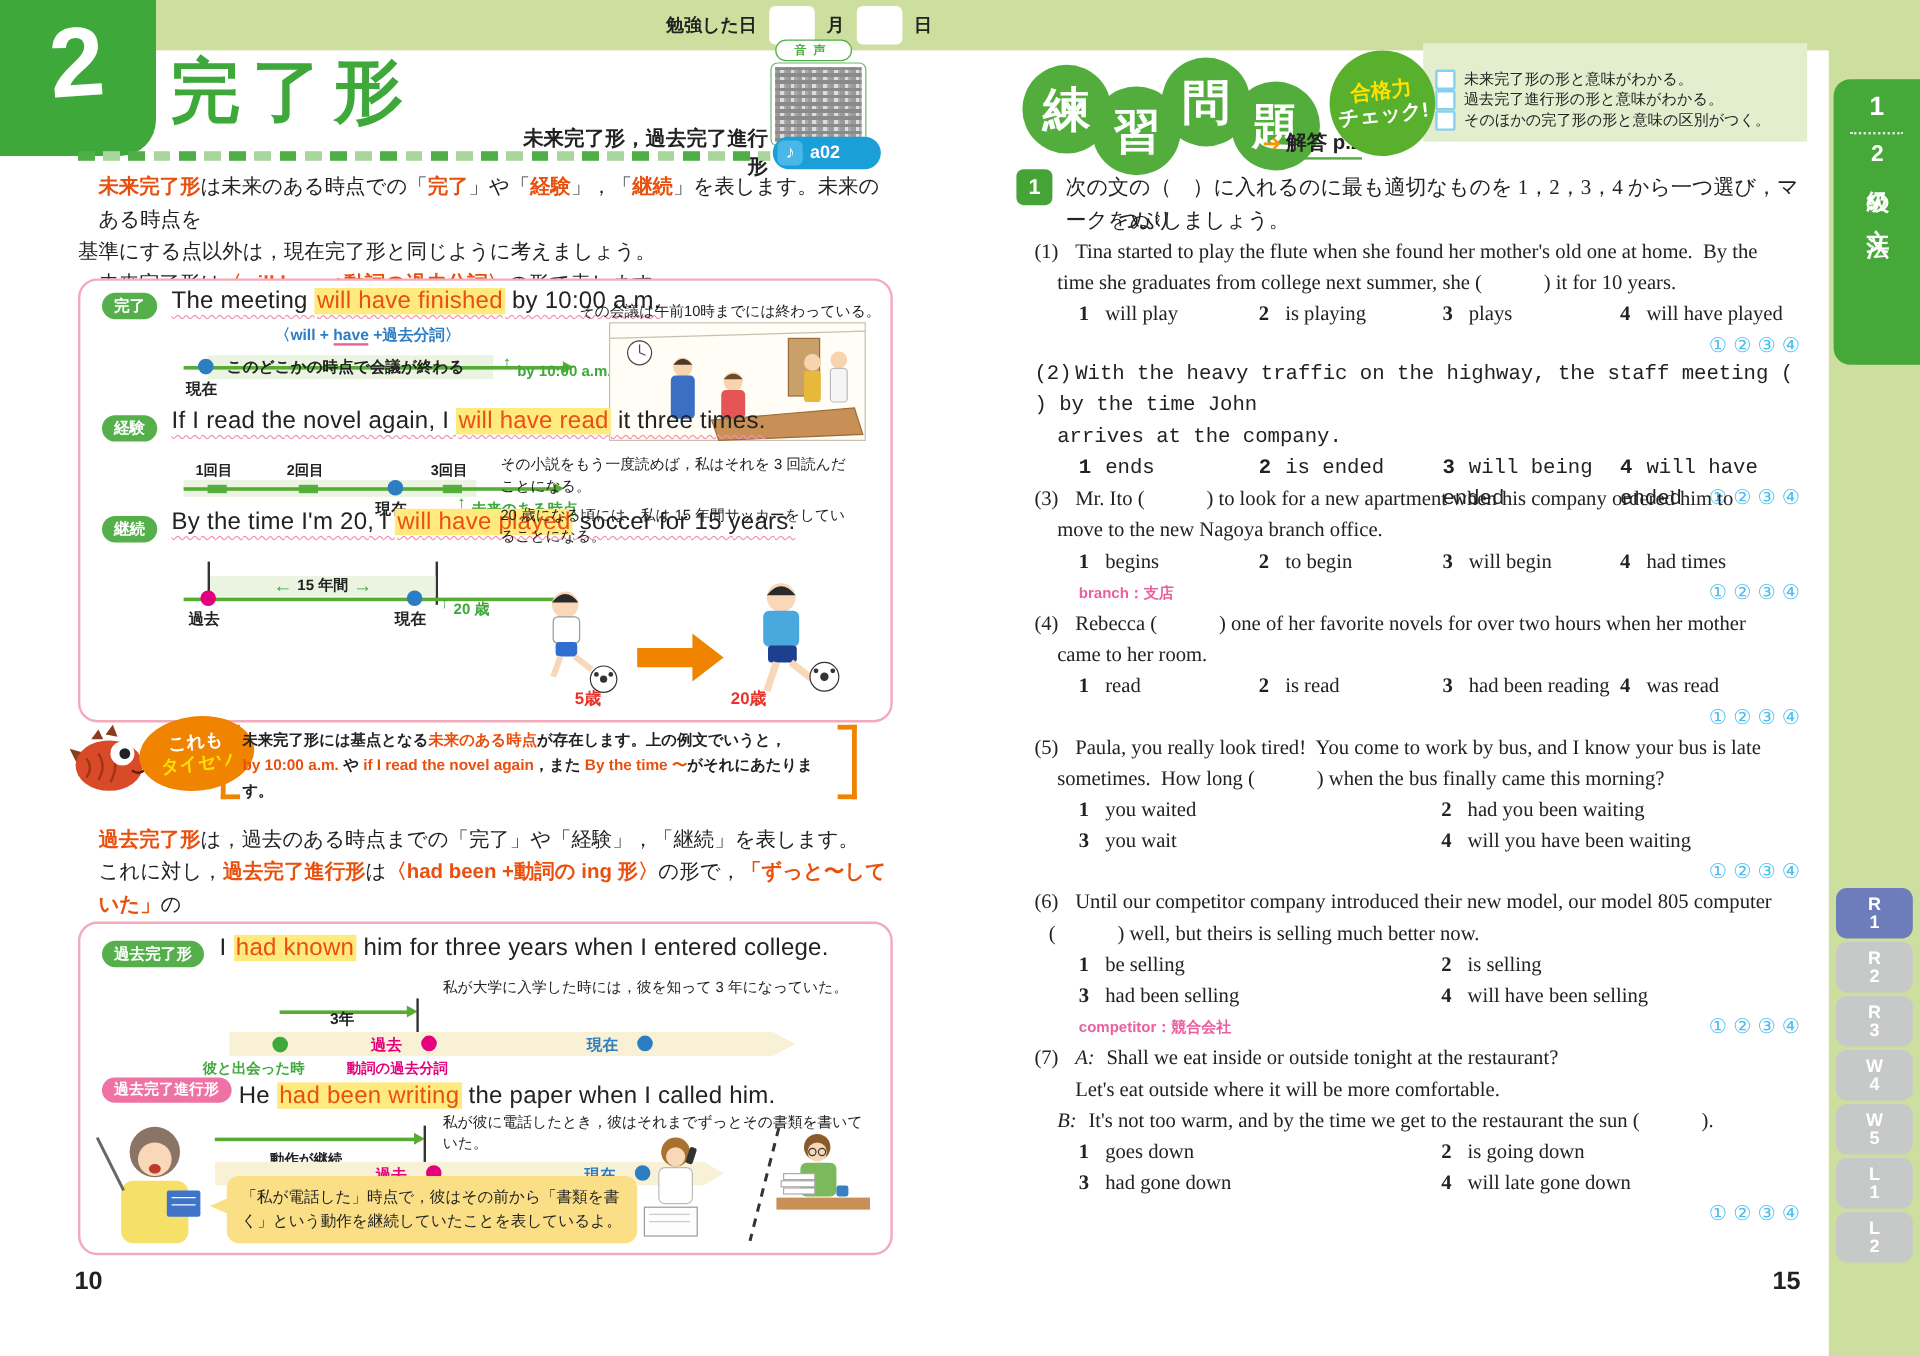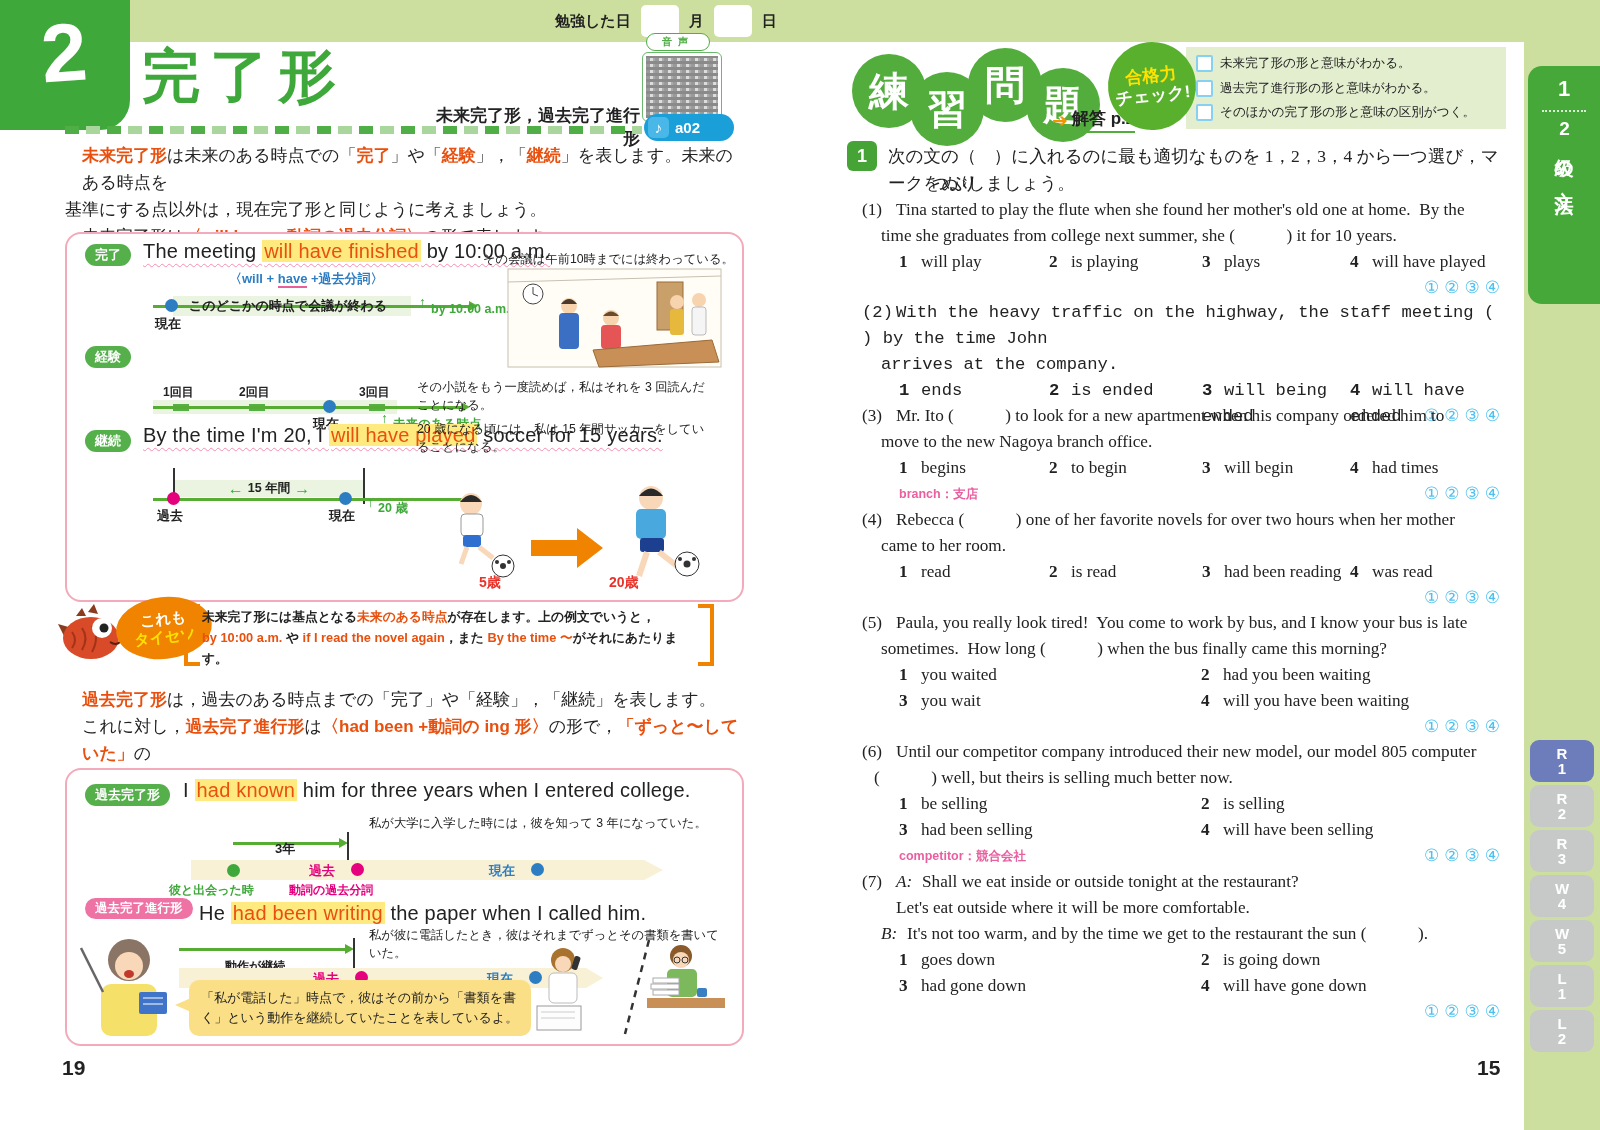--- a/index.html
+++ b/index.html
@@ -81,7 +81,7 @@
   .badge{position:absolute;left:1108px;top:42px;width:88px;height:88px;border-radius:50%;background:#58b02c;
     display:flex;flex-direction:column;align-items:center;justify-content:center;transform:rotate(-6deg);line-height:20px;z-index:3;}
   .badge .y{color:#ffe200;font-weight:bold;font-size:17px;} .badge .w{color:#fff;font-weight:bold;font-size:17px;}
-  .checklist{position:absolute;left:1186px;top:47px;width:320px;height:82px;background:#e3eecf;padding:8px 10px;box-sizing:border-box;
+  .checklist{position:absolute;left:1186px;top:36px;width:320px;height:82px;background:#e3eecf;padding:22px 10px;box-sizing:border-box;
     display:flex;flex-direction:column;justify-content:space-between;}
   .chk-row{display:flex;align-items:center;gap:7px;font-size:12.6px;}
   .chk{width:13px;height:13px;border:2px solid #86d1f2;background:#fff;border-radius:2px;flex:0 0 auto;}

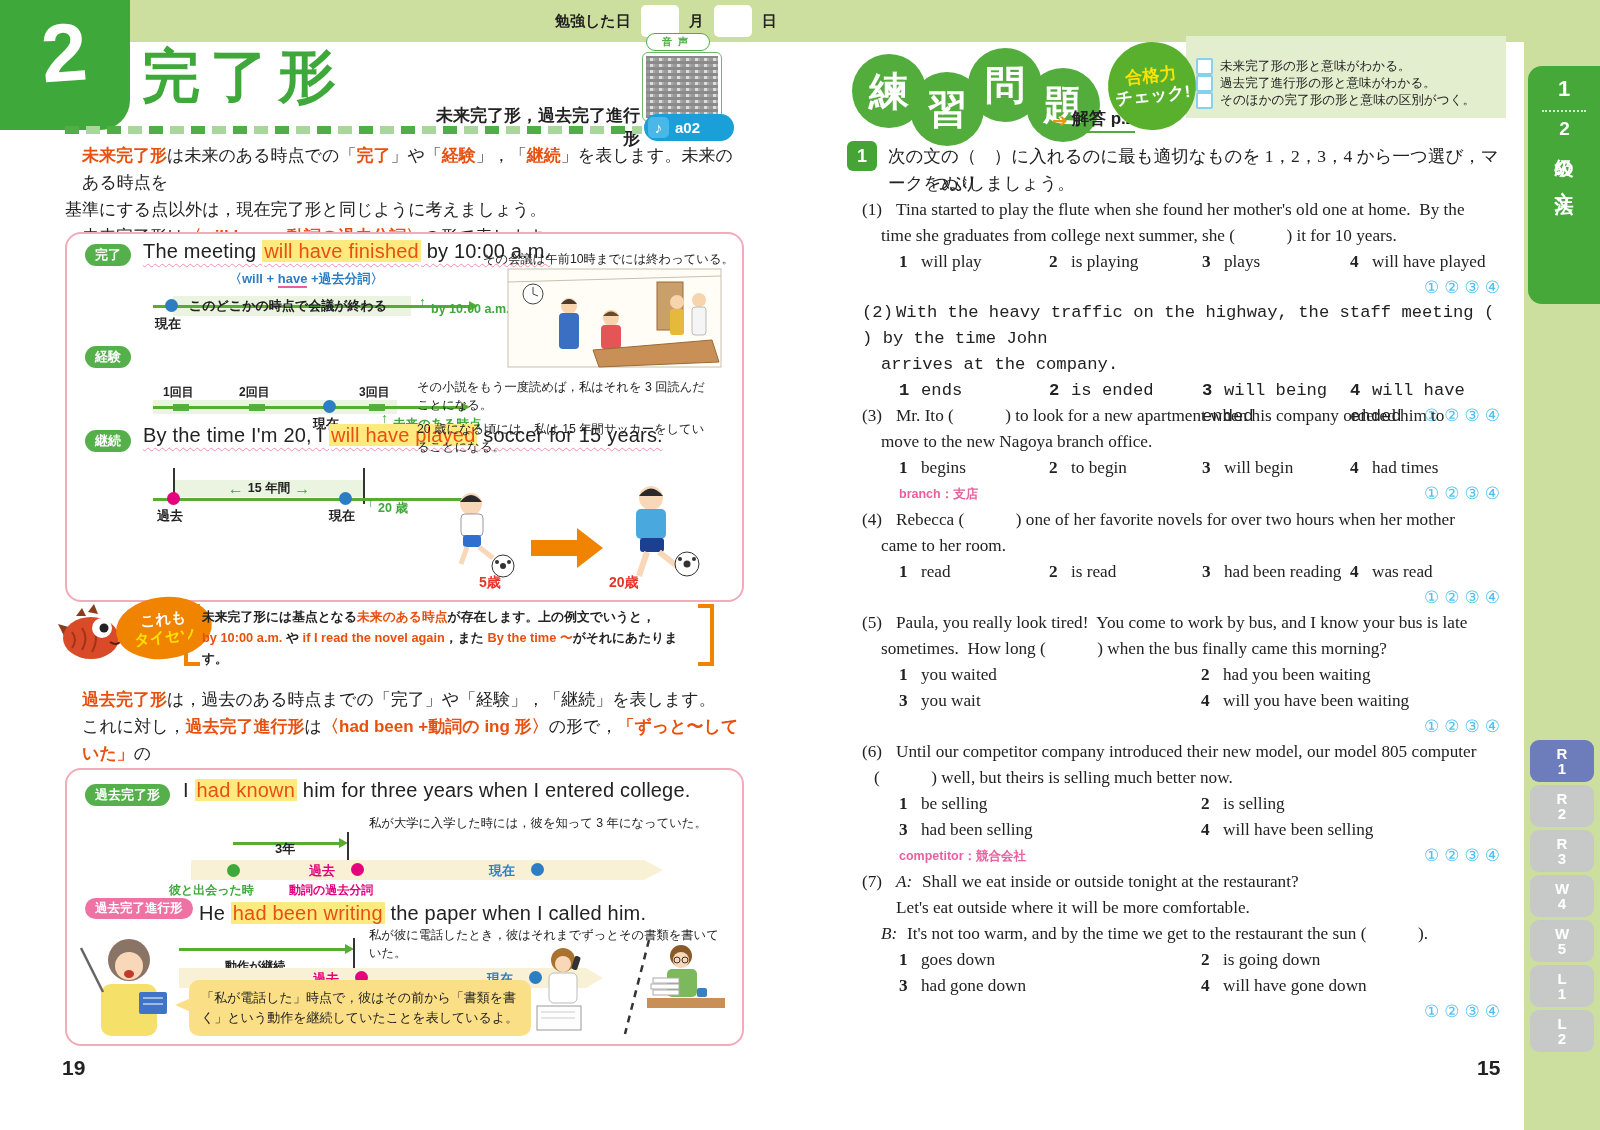--- a/index.html
+++ b/index.html
@@ -188,6 +188,7 @@
     </span>
 
     <span class="pill" style="left:18px;top:112px;">経験</span>
+    <div class="ex-en wavy" style="left:76px;top:106px;"><span>If I read the novel again, I </span><span class="hl">will have read</span><span> it three times.</span></div>
     <div class="tl" style="left:80px;top:150px;width:335px;height:52px;">
       <div class="tl-band" style="left:6px;top:16px;width:244px;height:14px;"></div>
       <span class="tl-sm" style="left:16px;top:0;">1回目</span>

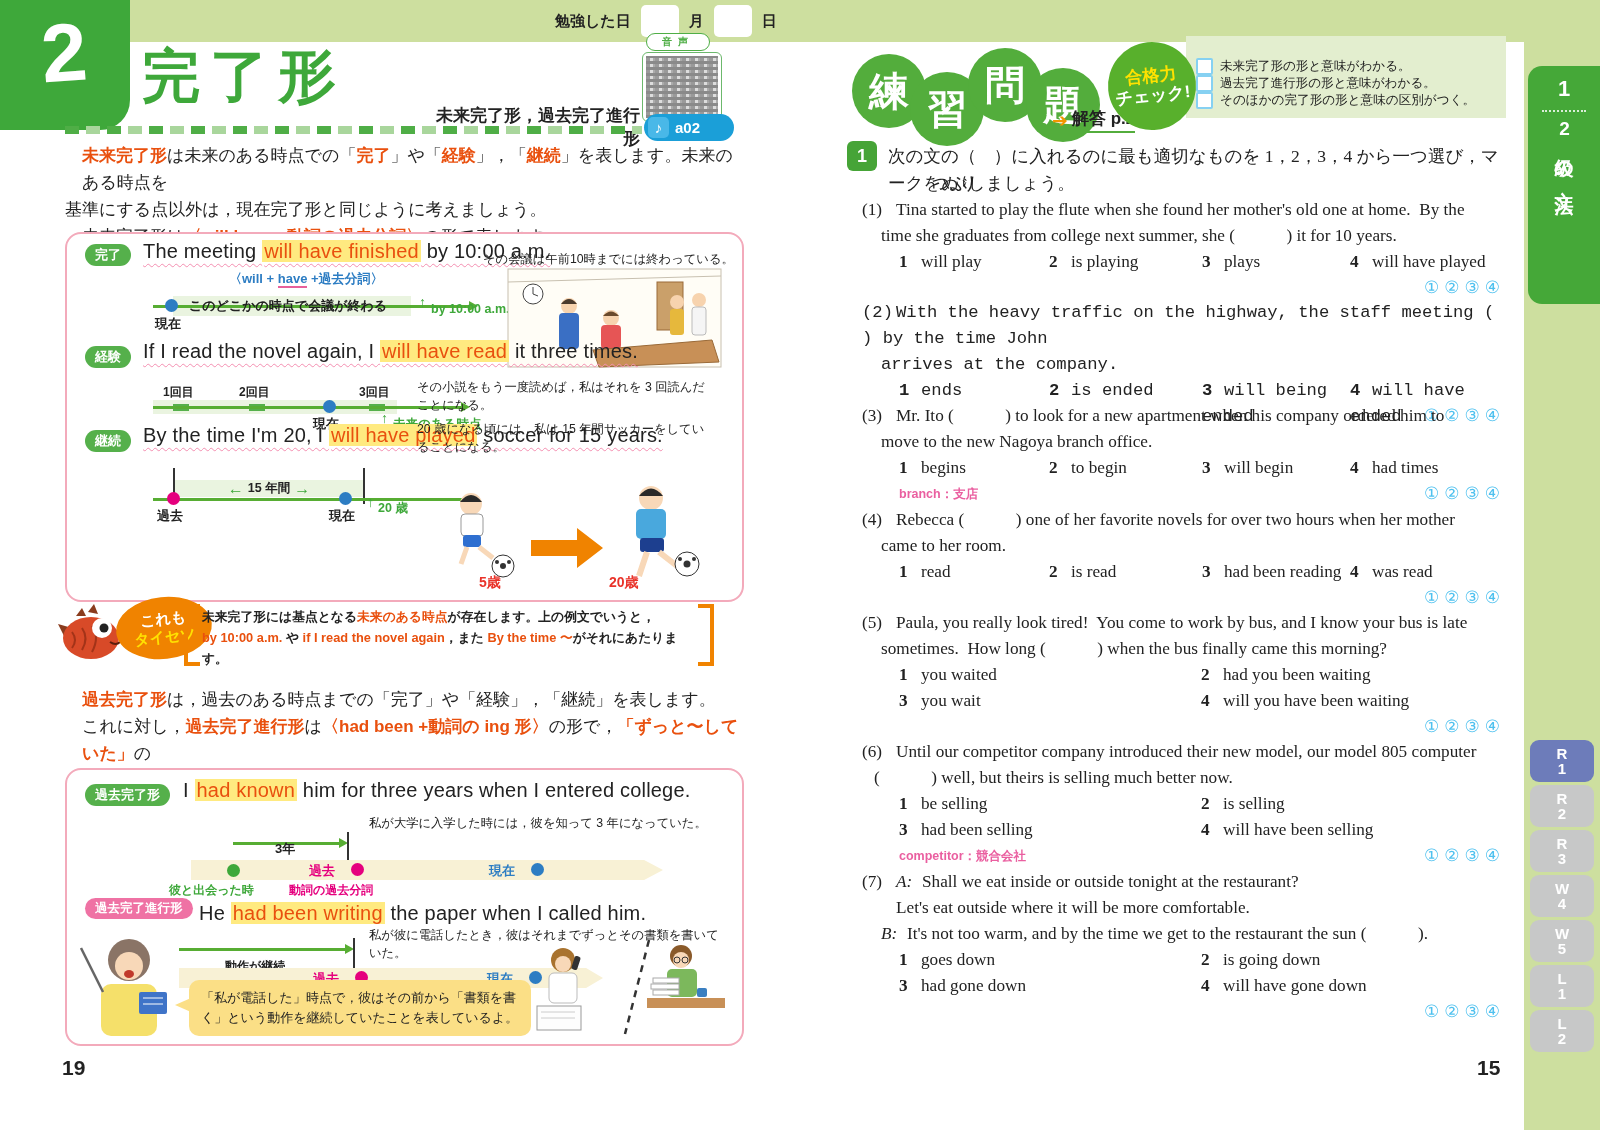--- a/index.html
+++ b/index.html
@@ -500,7 +500,7 @@
     </div>
     <div class="grid2">
       <span><span class="optn">3</span><span>had gone down</span></span>
-      <span><span class="optn">4</span><span>will have gone down</span></span>
+      <span><span class="optn">4</span><span>will late gone down</span></span>
     </div>
     <div class="brow">
         <span class="bubbles">①②③④</span>

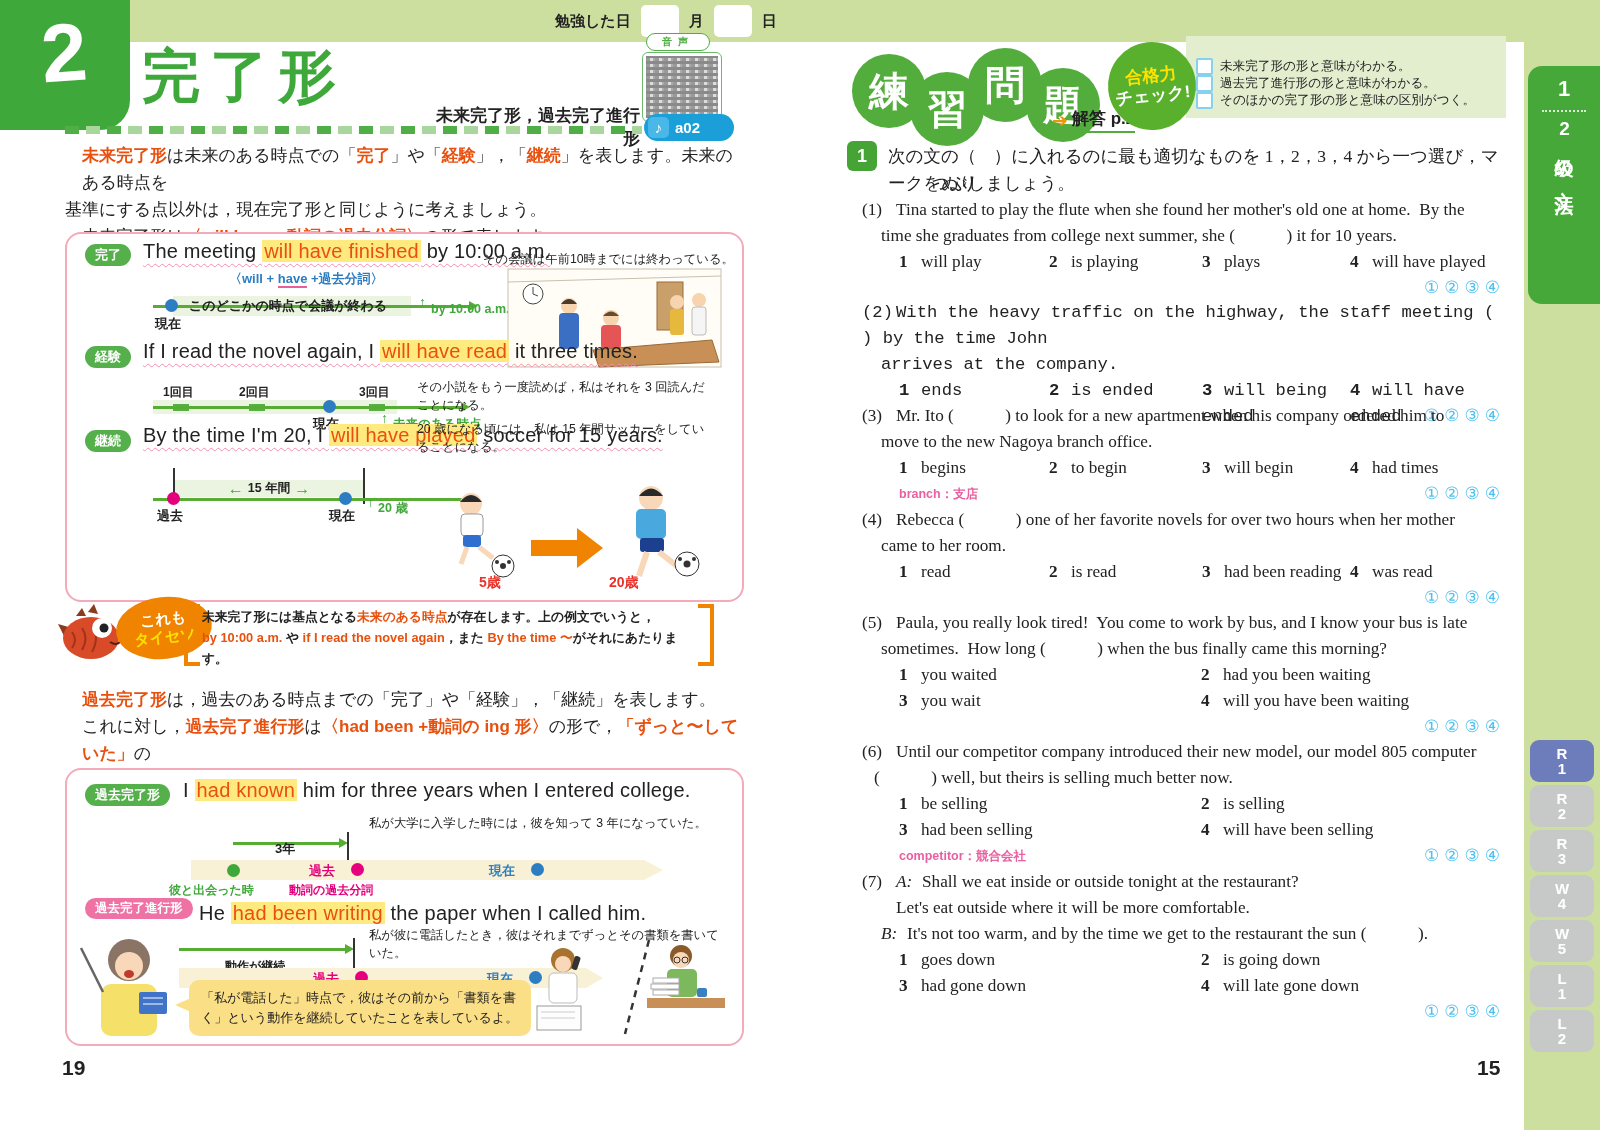--- a/index.html
+++ b/index.html
@@ -365,7 +365,7 @@
     </span>
   </div>
 
-  <div class="pageno" style="left:62px;top:1056px;">19</div>
+  <div class="pageno" style="left:62px;top:1056px;">10</div>
 
   <span class="logo-c" style="left:852px;top:54px;">練</span>
   <span class="logo-c" style="left:910px;top:72px;">習</span>

